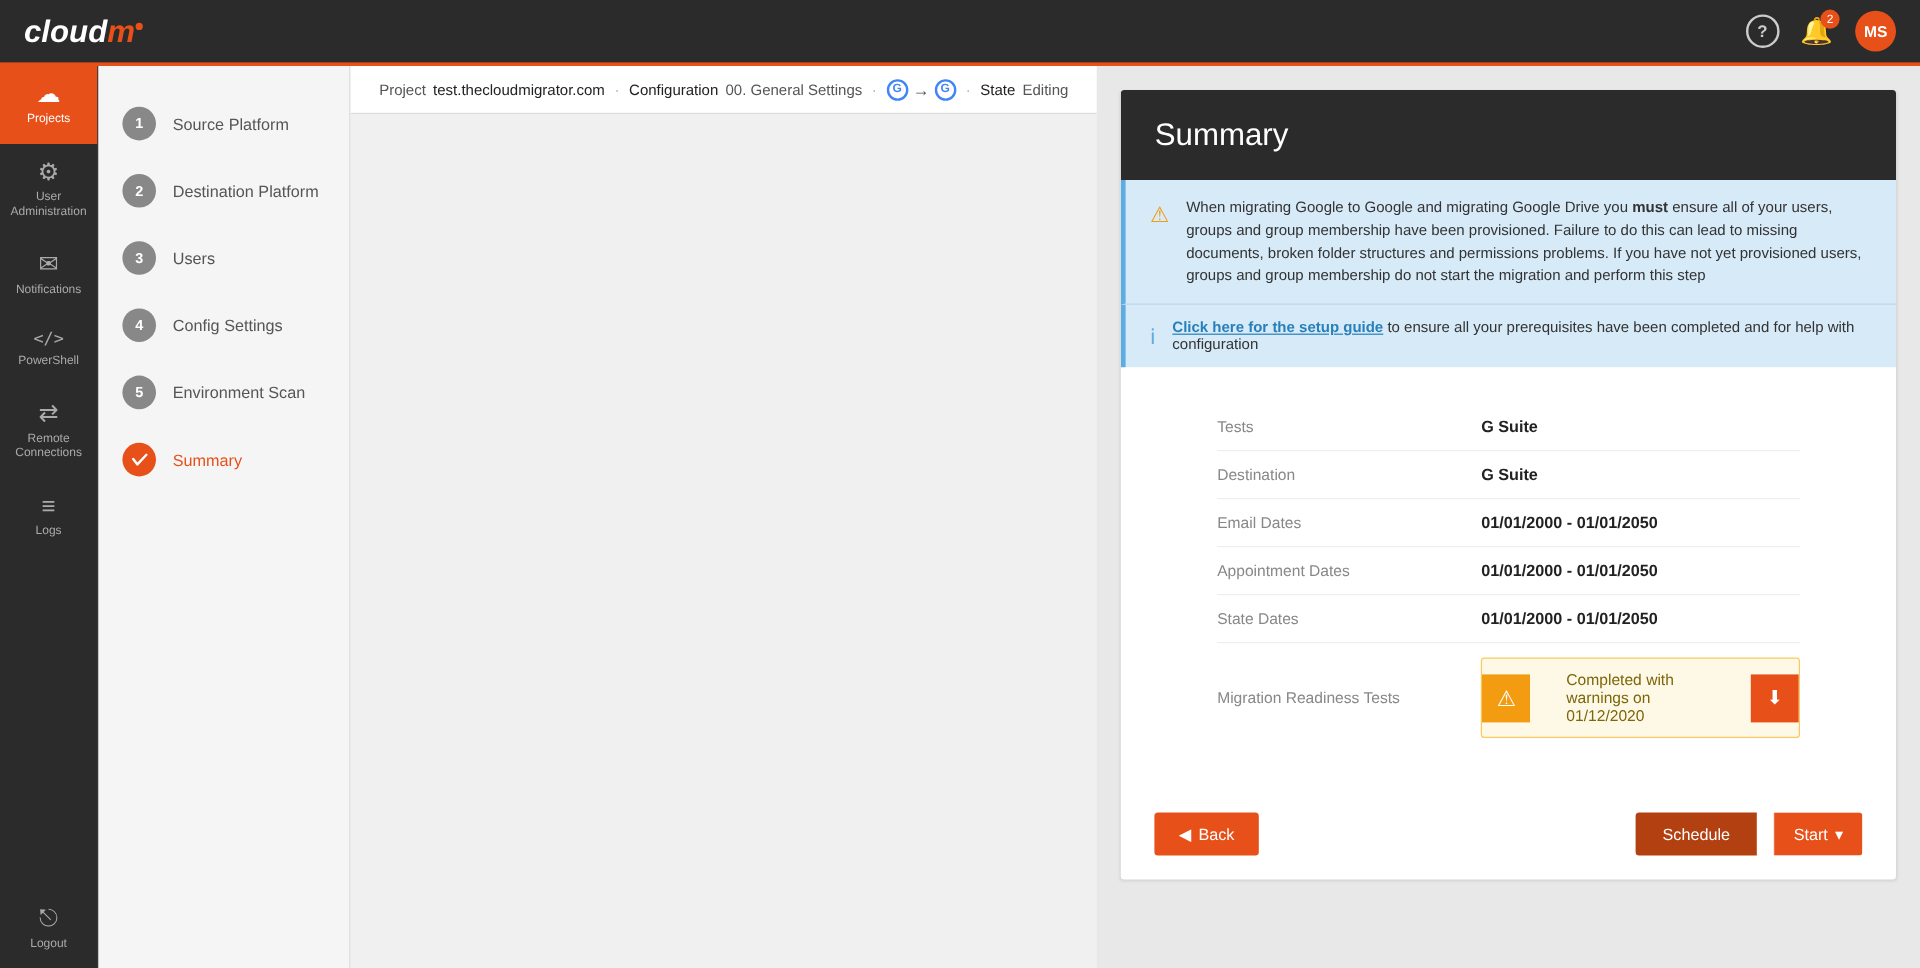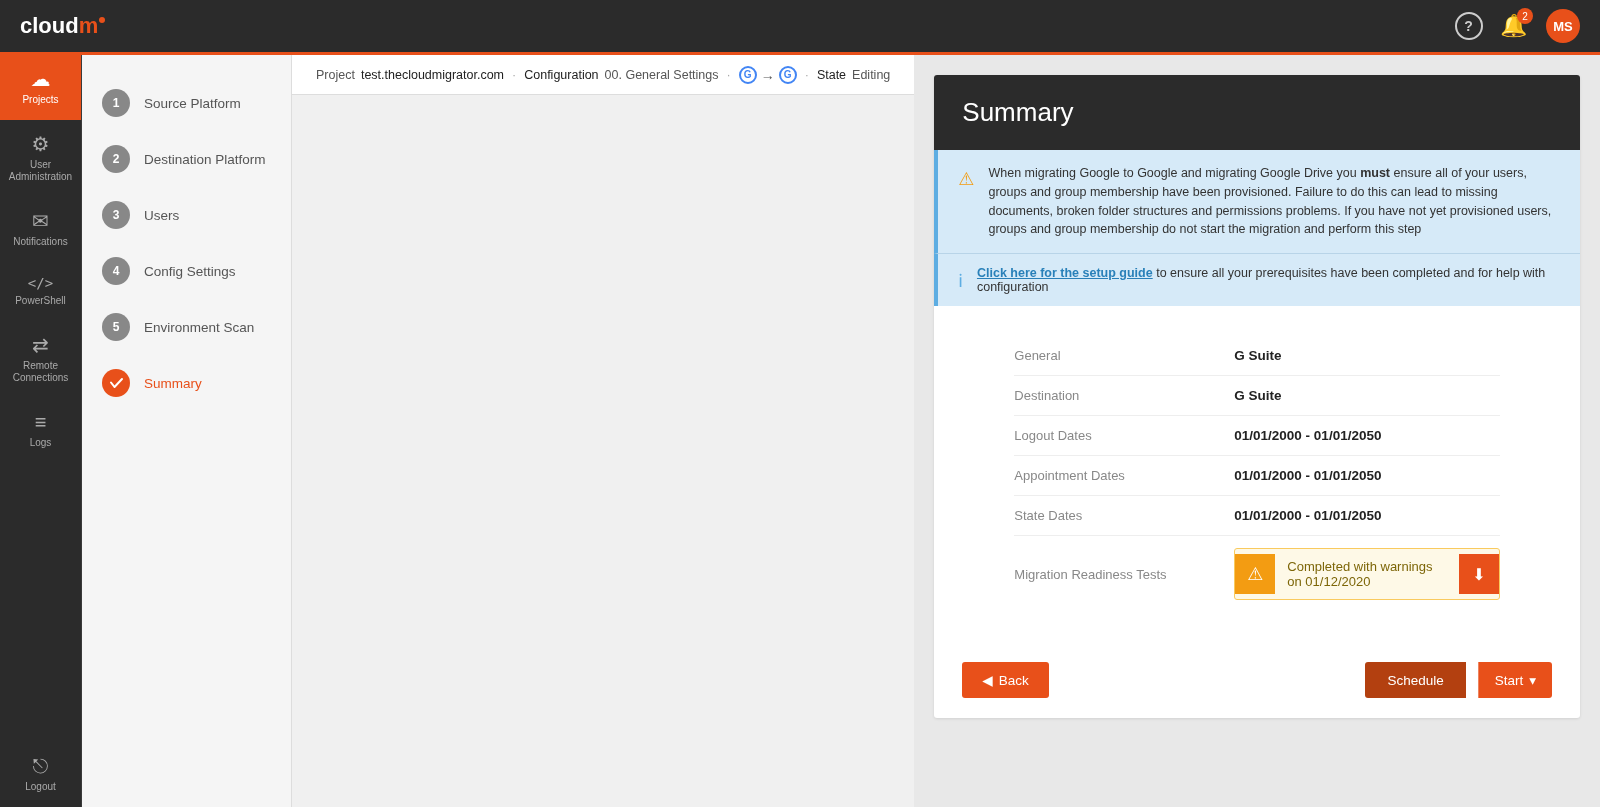--- a/index.html
+++ b/index.html
@@ -357,7 +357,7 @@
 
 <header class="top-header">
   <div class="logo">
-    <span style="color:white;font-size:22px;font-weight:300;">
+    <span style="color:white;font-size:26px;font-weight:300;font-style:italic;">
       <span style="font-weight:700;color:white;">cloud</span><span style="font-weight:700;color:#e8501a;">m</span><span style="display:inline-block;width:6px;height:6px;background:#e8501a;border-radius:50%;margin-bottom:10px;margin-left:1px;"></span>
     </span>
   </div>

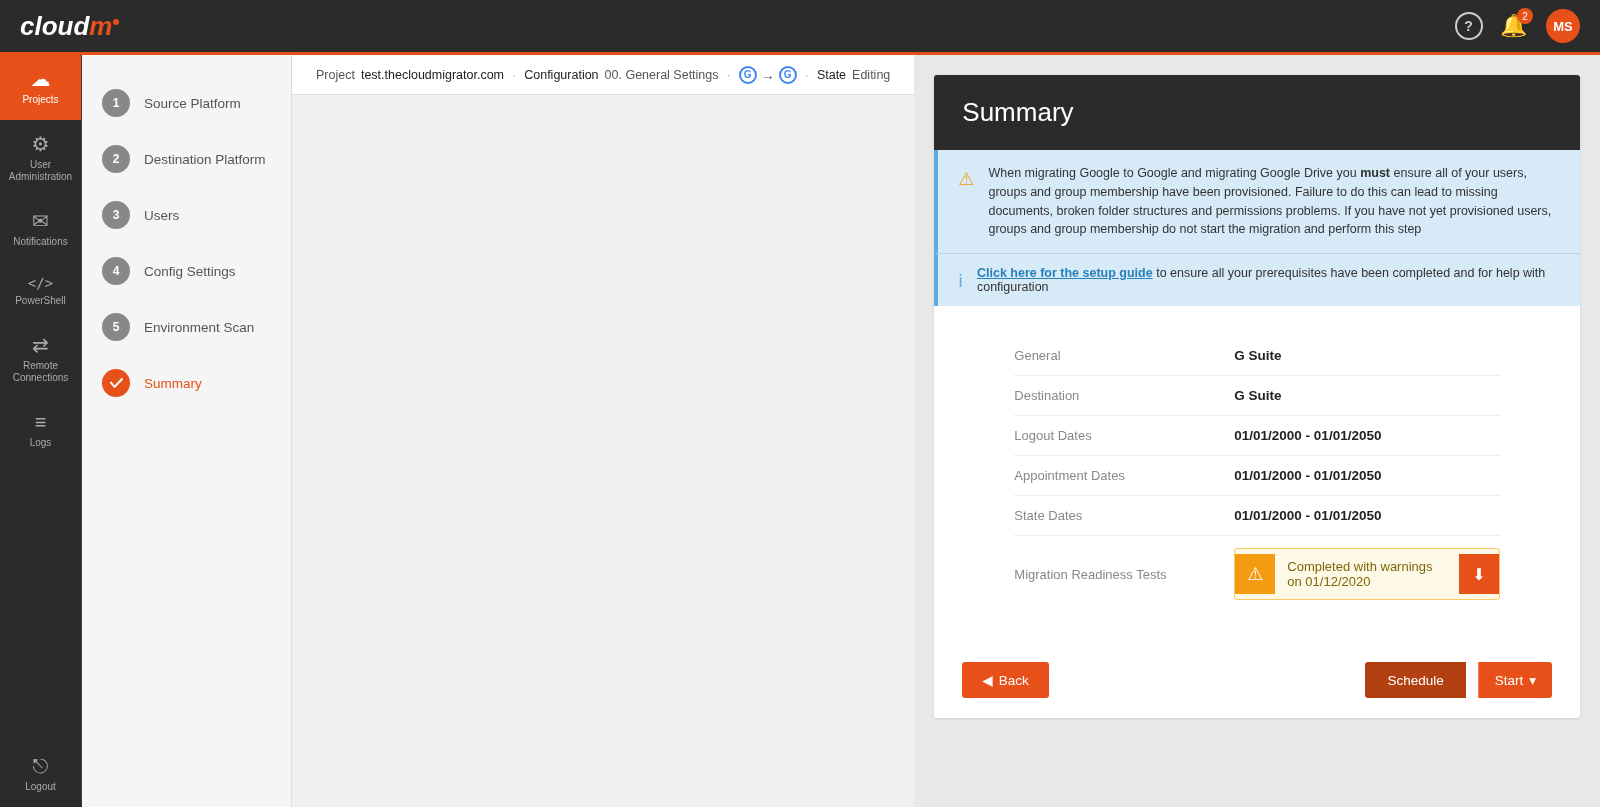--- a/index.html
+++ b/index.html
@@ -477,7 +477,7 @@
 
         <div class="summary-table">
           <div class="summary-row">
-            <span class="summary-label">General</span>
+            <span class="summary-label">Tests</span>
             <span class="summary-value">G Suite</span>
           </div>
           <div class="summary-row">

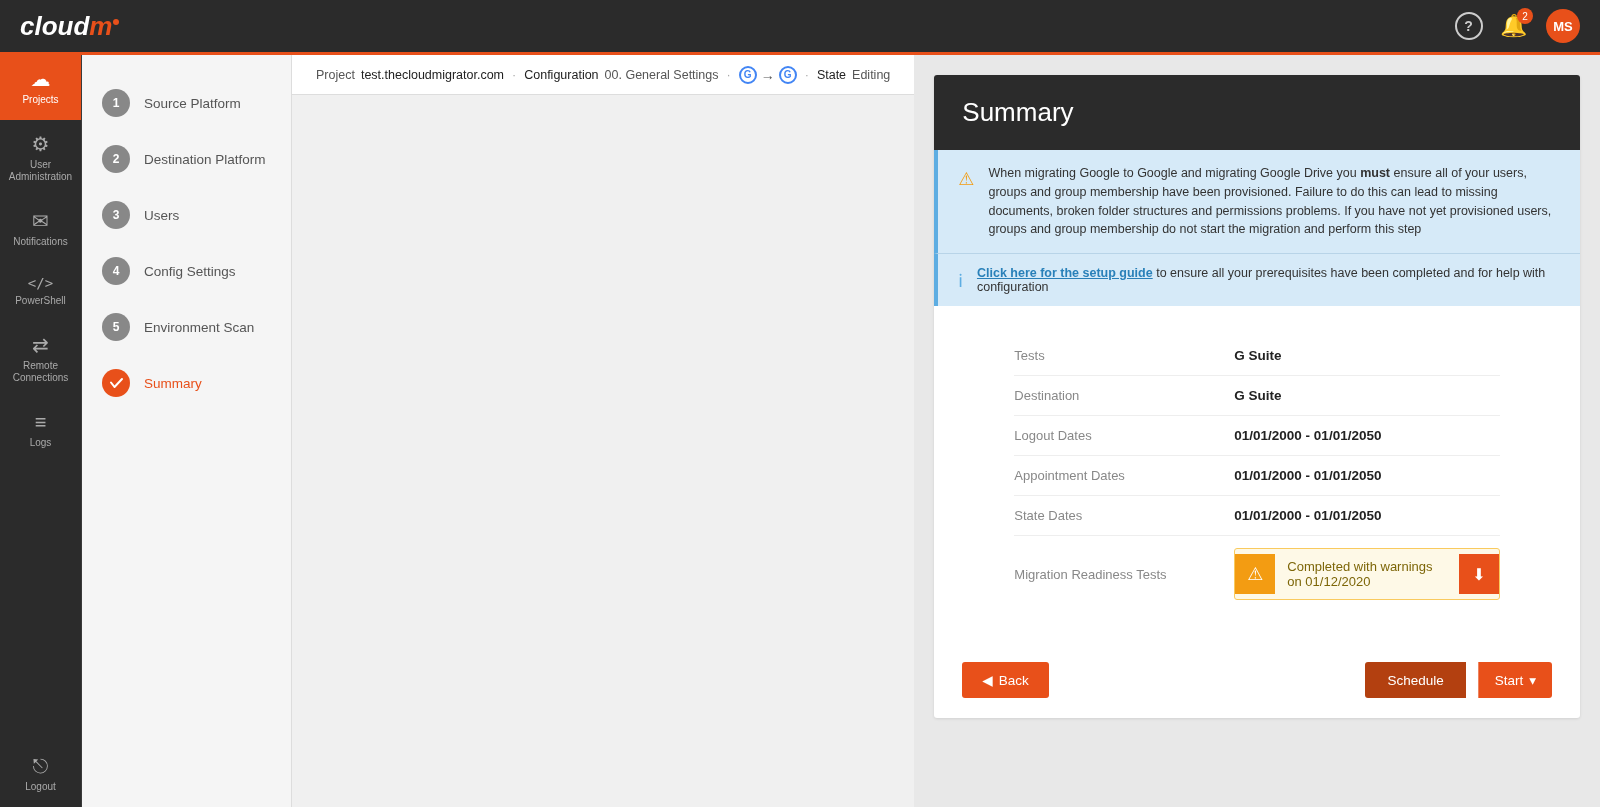--- a/index.html
+++ b/index.html
@@ -485,7 +485,7 @@
             <span class="summary-value">G Suite</span>
           </div>
           <div class="summary-row">
-            <span class="summary-label">Logout Dates</span>
+            <span class="summary-label">Email Dates</span>
             <span class="summary-value">01/01/2000 - 01/01/2050</span>
           </div>
           <div class="summary-row">

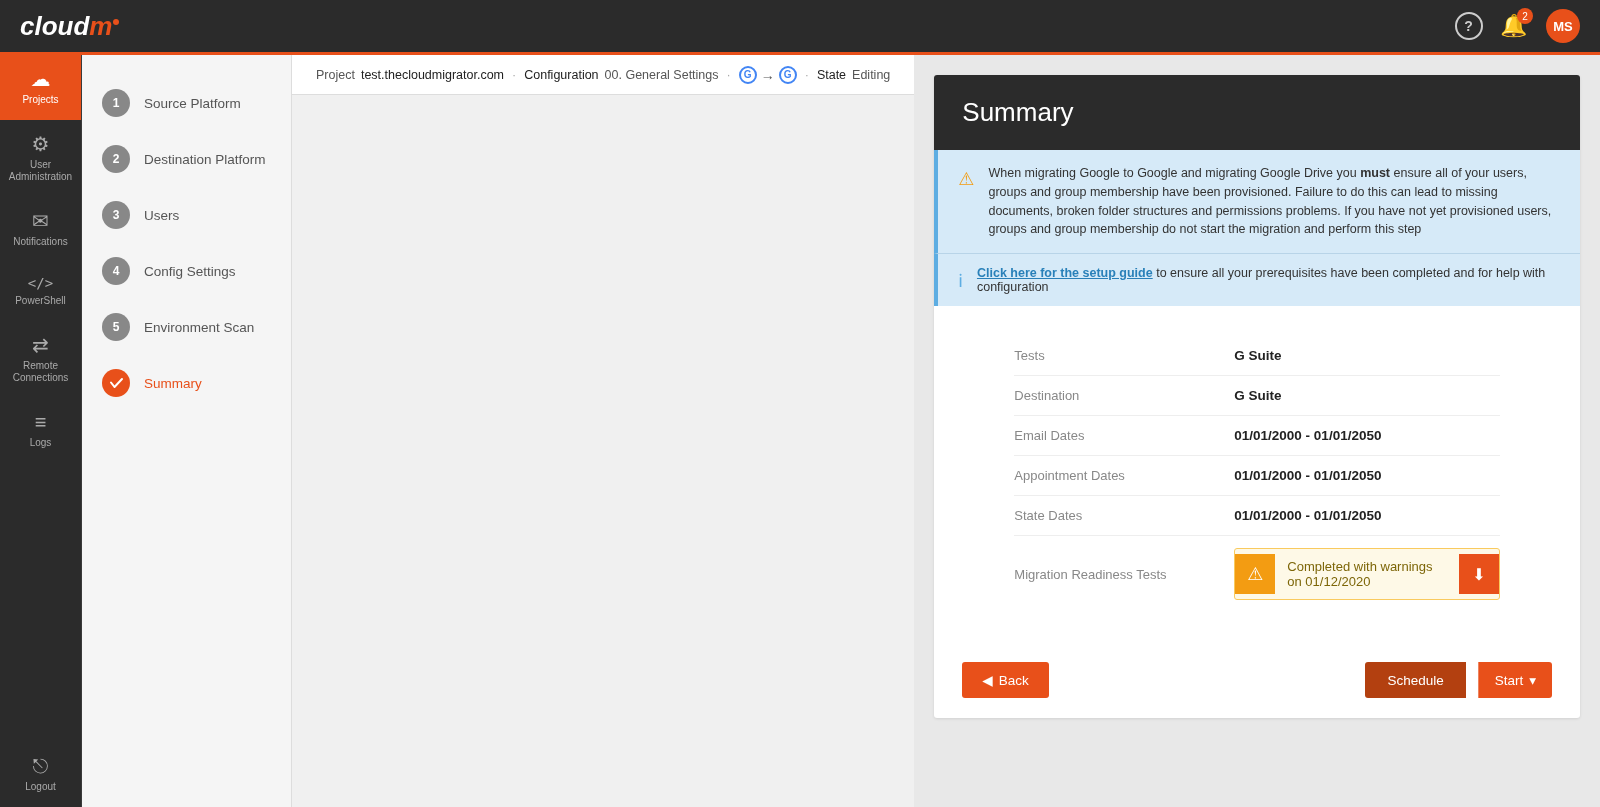--- a/index.html
+++ b/index.html
@@ -288,7 +288,7 @@
       flex-shrink: 0;
     }
     .readiness-text {
-      padding: 10px 12px;
+      padding: 10px 30px;
       font-size: 13px;
       color: #7d6608;
       flex: 1;

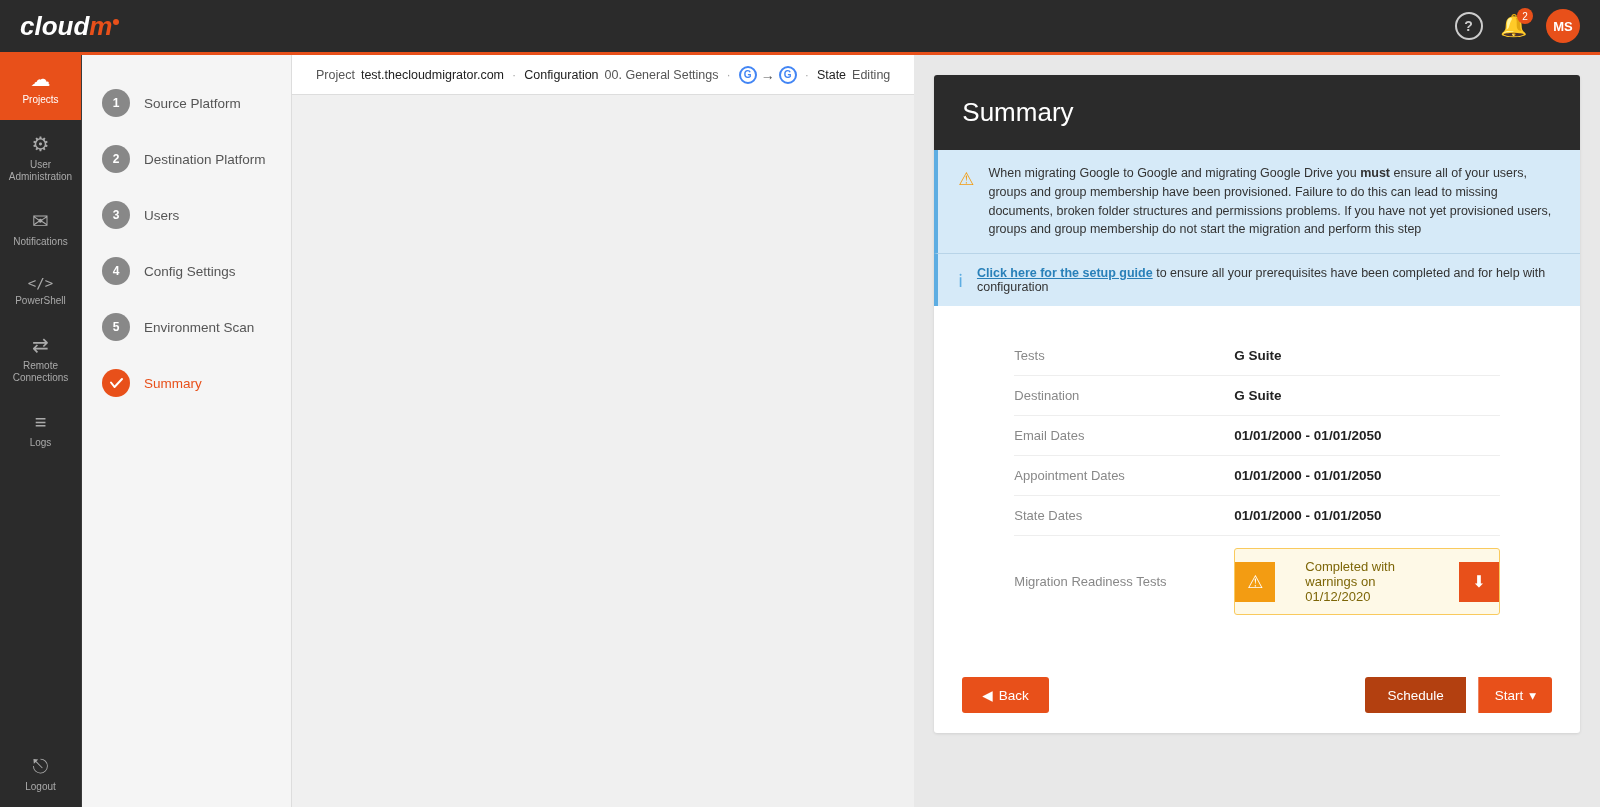--- a/index.html
+++ b/index.html
@@ -327,7 +327,7 @@
     }
     .btn-group-right {
       display: flex;
-      gap: 12px;
+      gap: 2px;
     }
     .btn-schedule {
       background: #b34010;

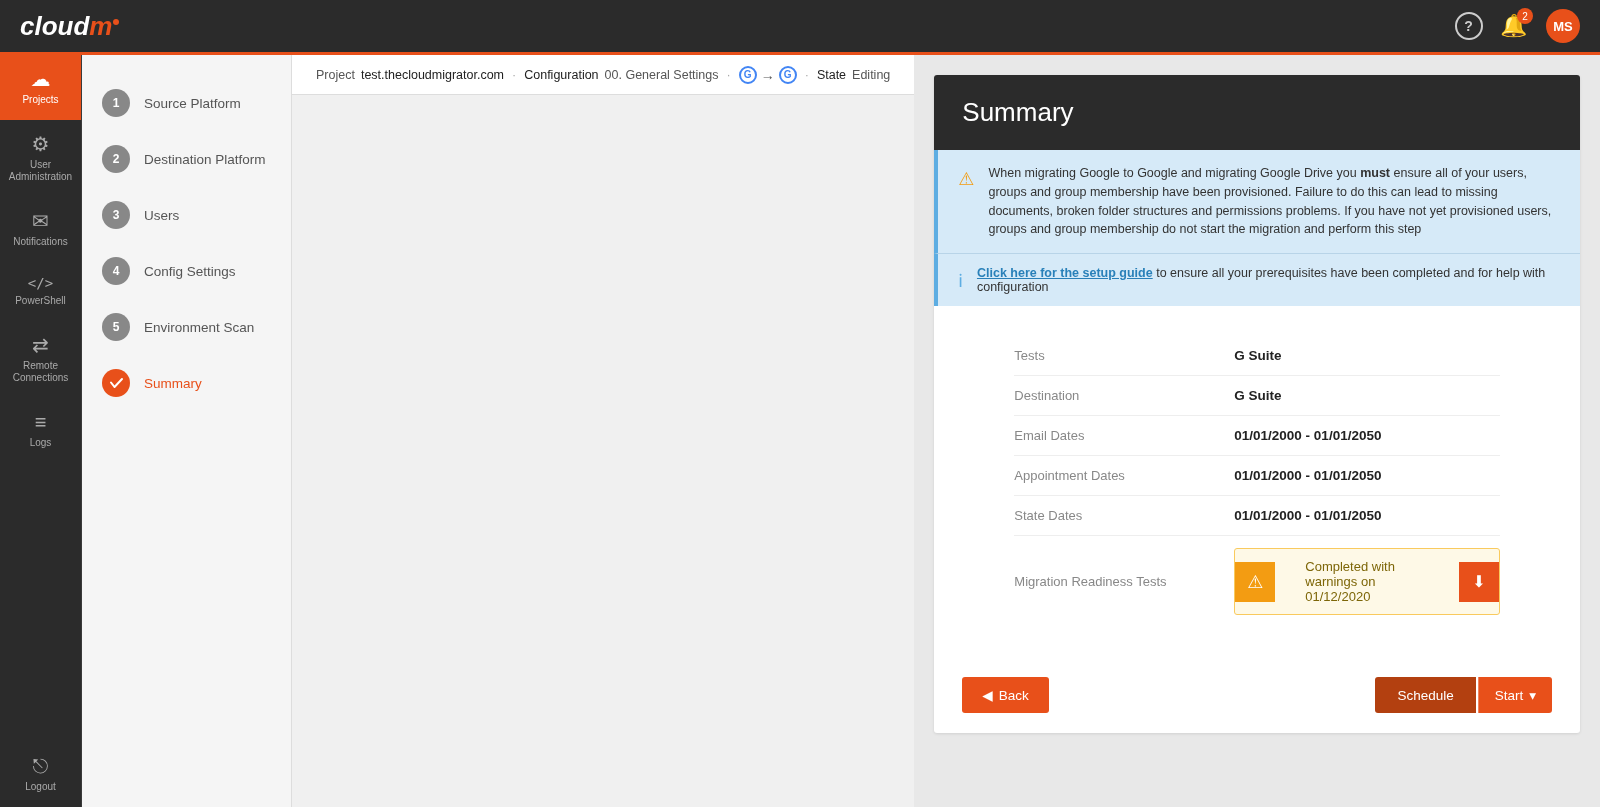--- a/index.html
+++ b/index.html
@@ -350,6 +350,7 @@
       gap: 6px;
       border-radius: 0 3px 3px 0;
       border-left: 1px solid rgba(255,255,255,0.3);
+      margin-left: 12px;
     }
   </style>
 </head>

